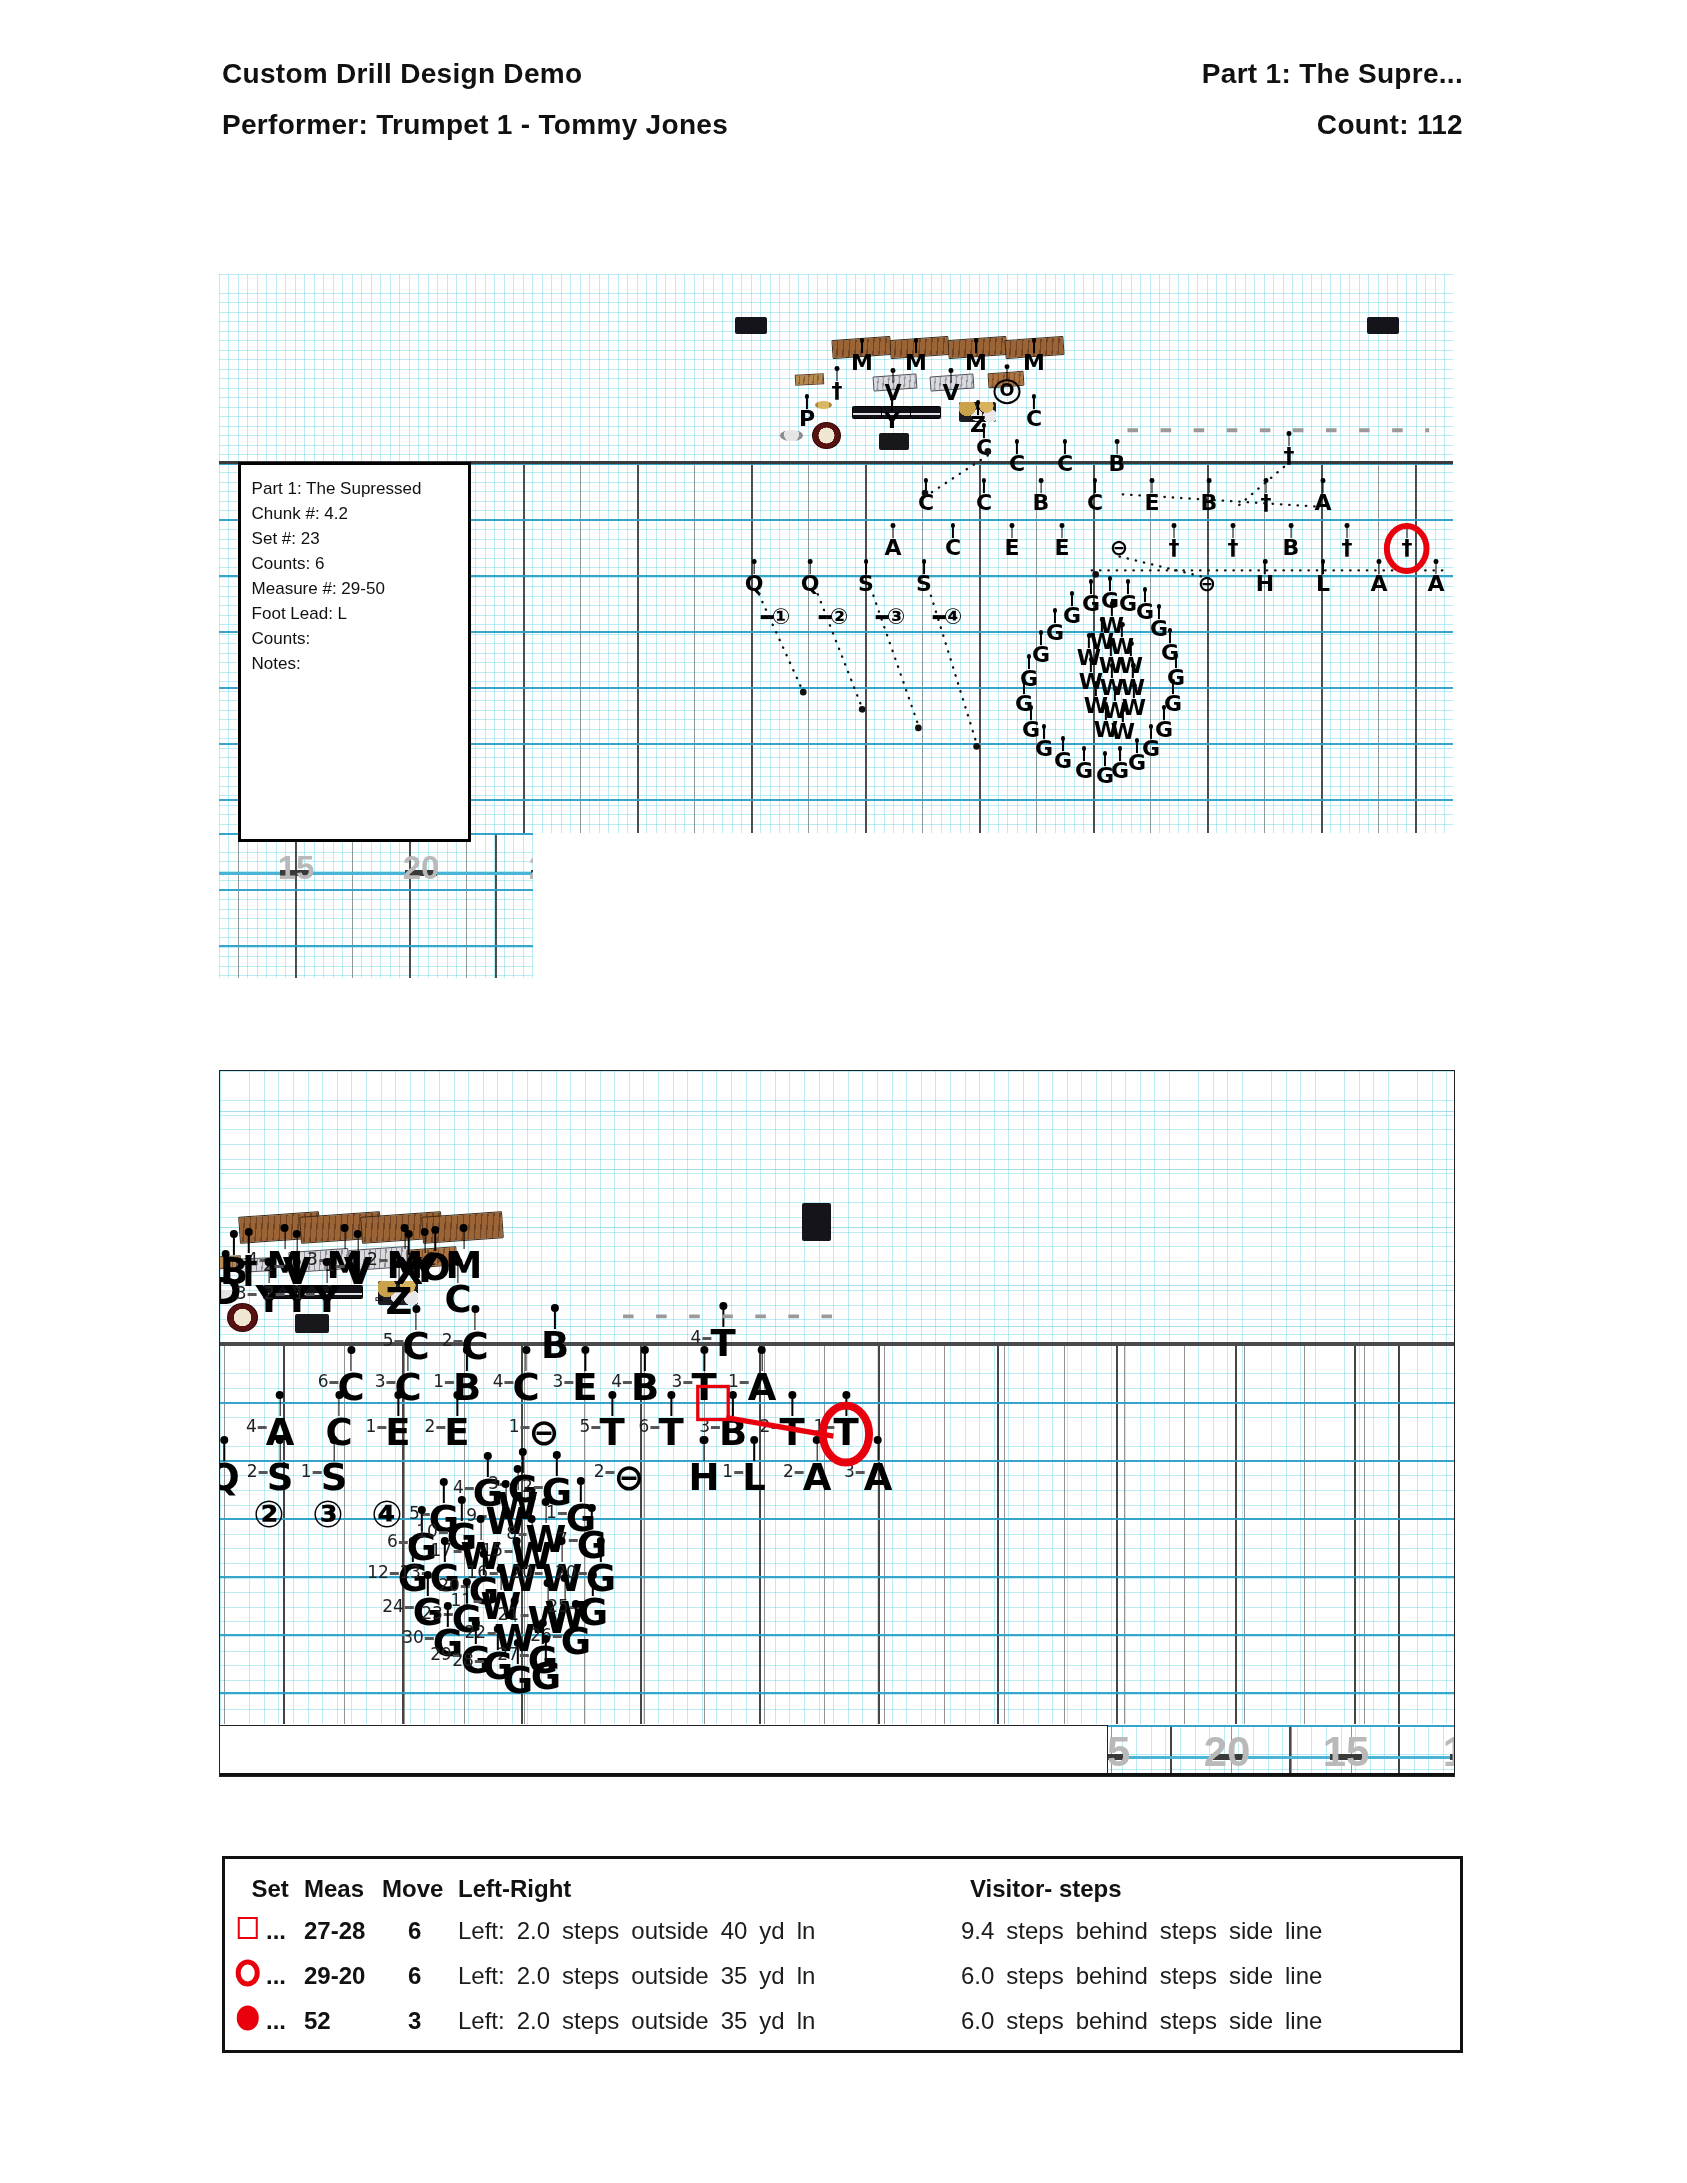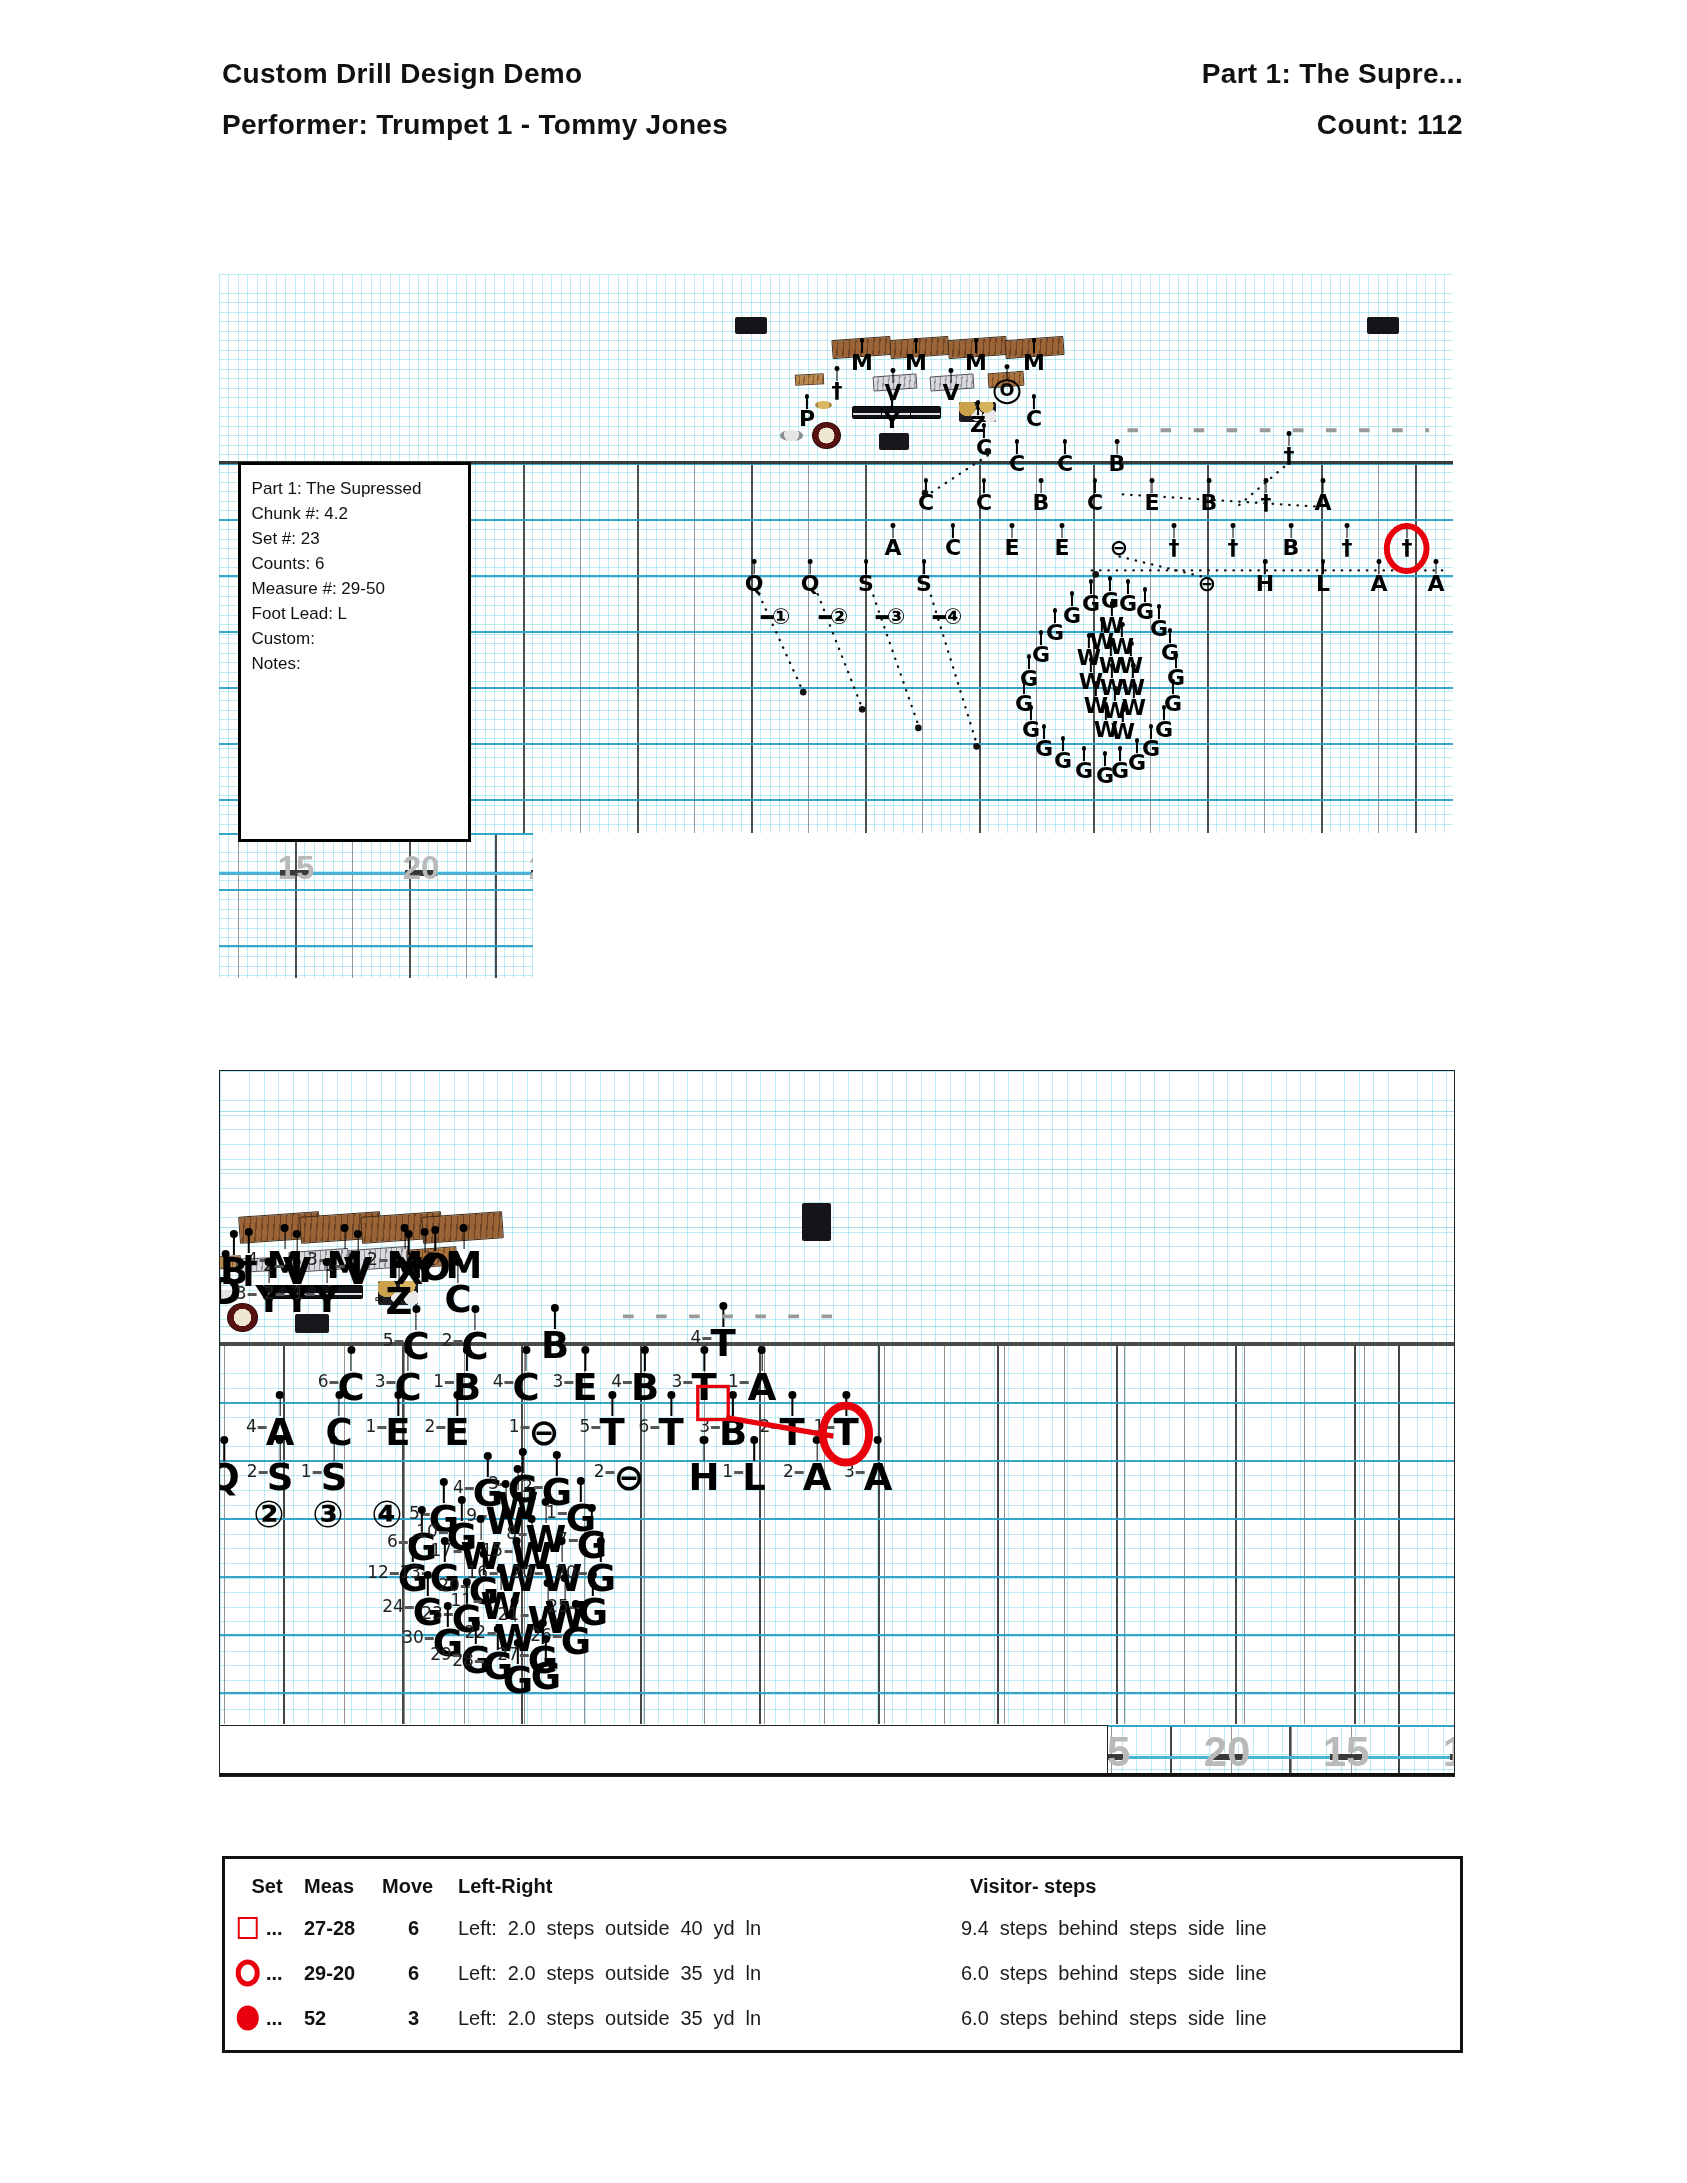--- a/index.html
+++ b/index.html
@@ -252,7 +252,7 @@
   <div>Counts: 6</div>
   <div>Measure #: 29-50</div>
   <div>Foot Lead: L</div>
-  <div>Custom:</div>
+  <div>Counts:</div>
   <div>Notes:</div>
 </div>
 

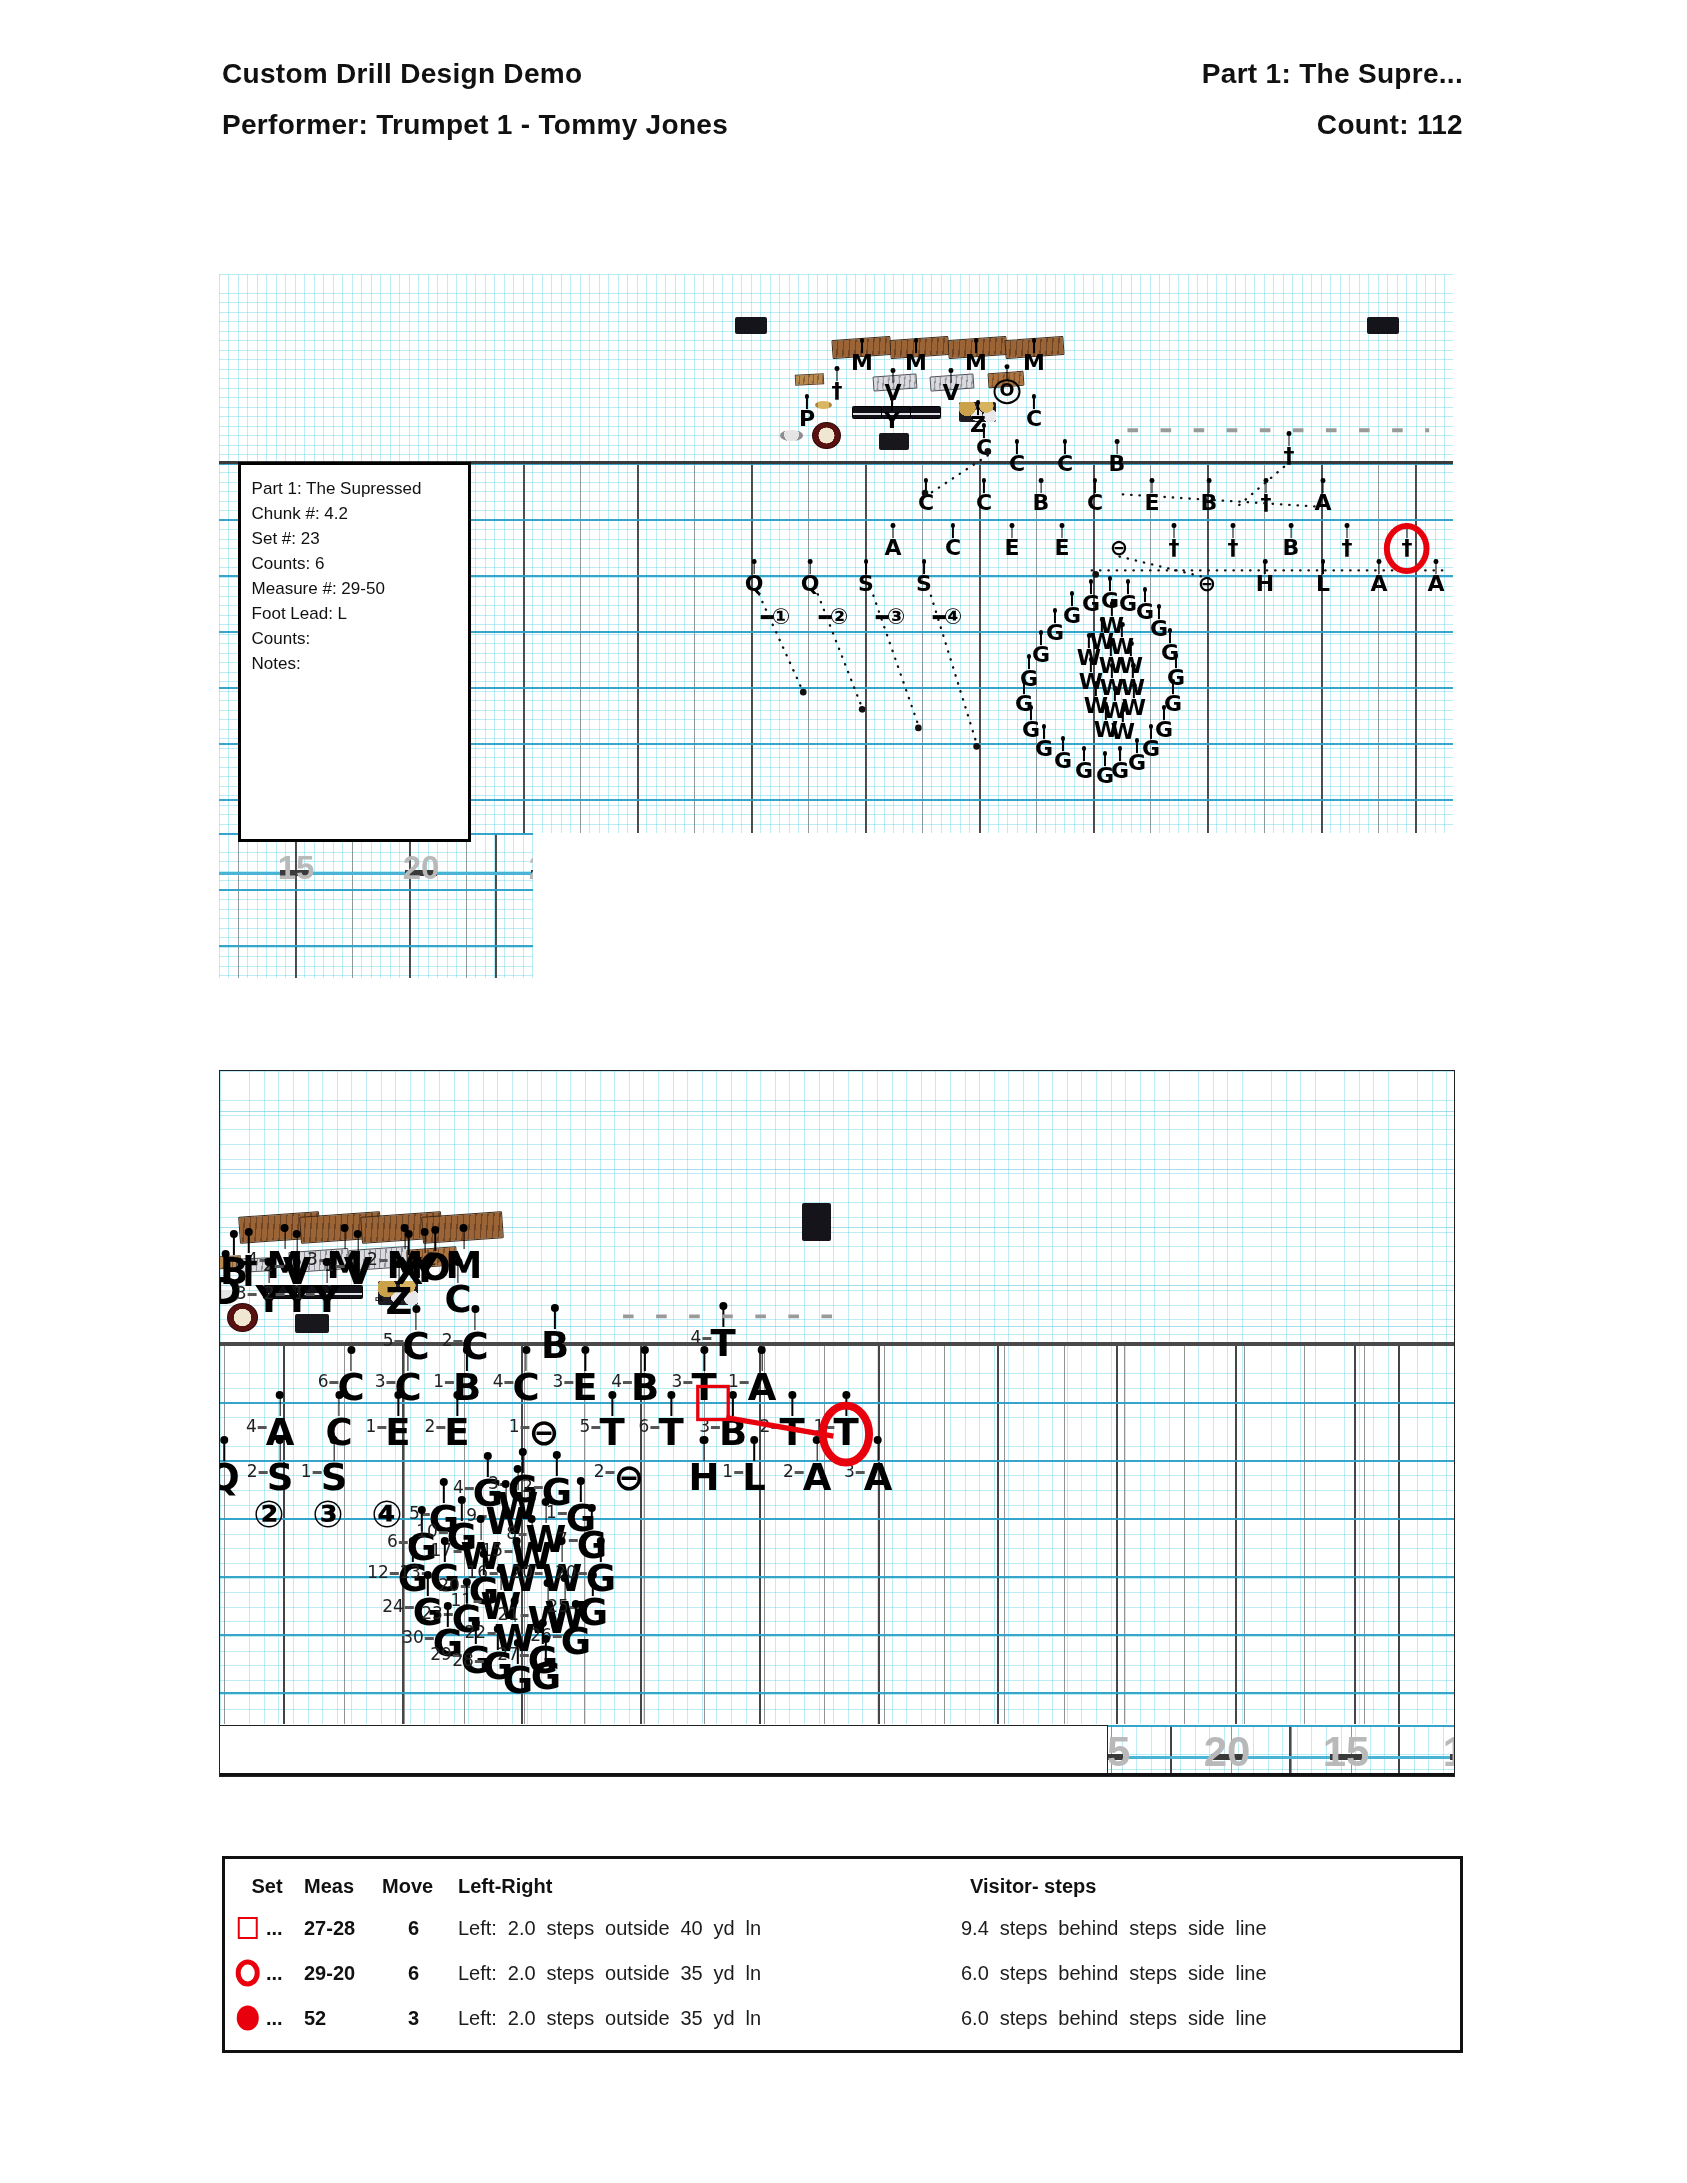--- a/index.html
+++ b/index.html
@@ -87,7 +87,7 @@
 
   
   #dtable{left:222px;top:1856px;width:1241px;height:197px;border:3.3px solid #111;box-sizing:border-box}
-  .tcell{position:absolute;font-size:20px;white-space:nowrap}
+  .tcell{position:absolute;font-size:24px;white-space:nowrap}
   .th{font-weight:700}
   .trow .meas{font-weight:700}
   .trow .move{font-weight:700}

